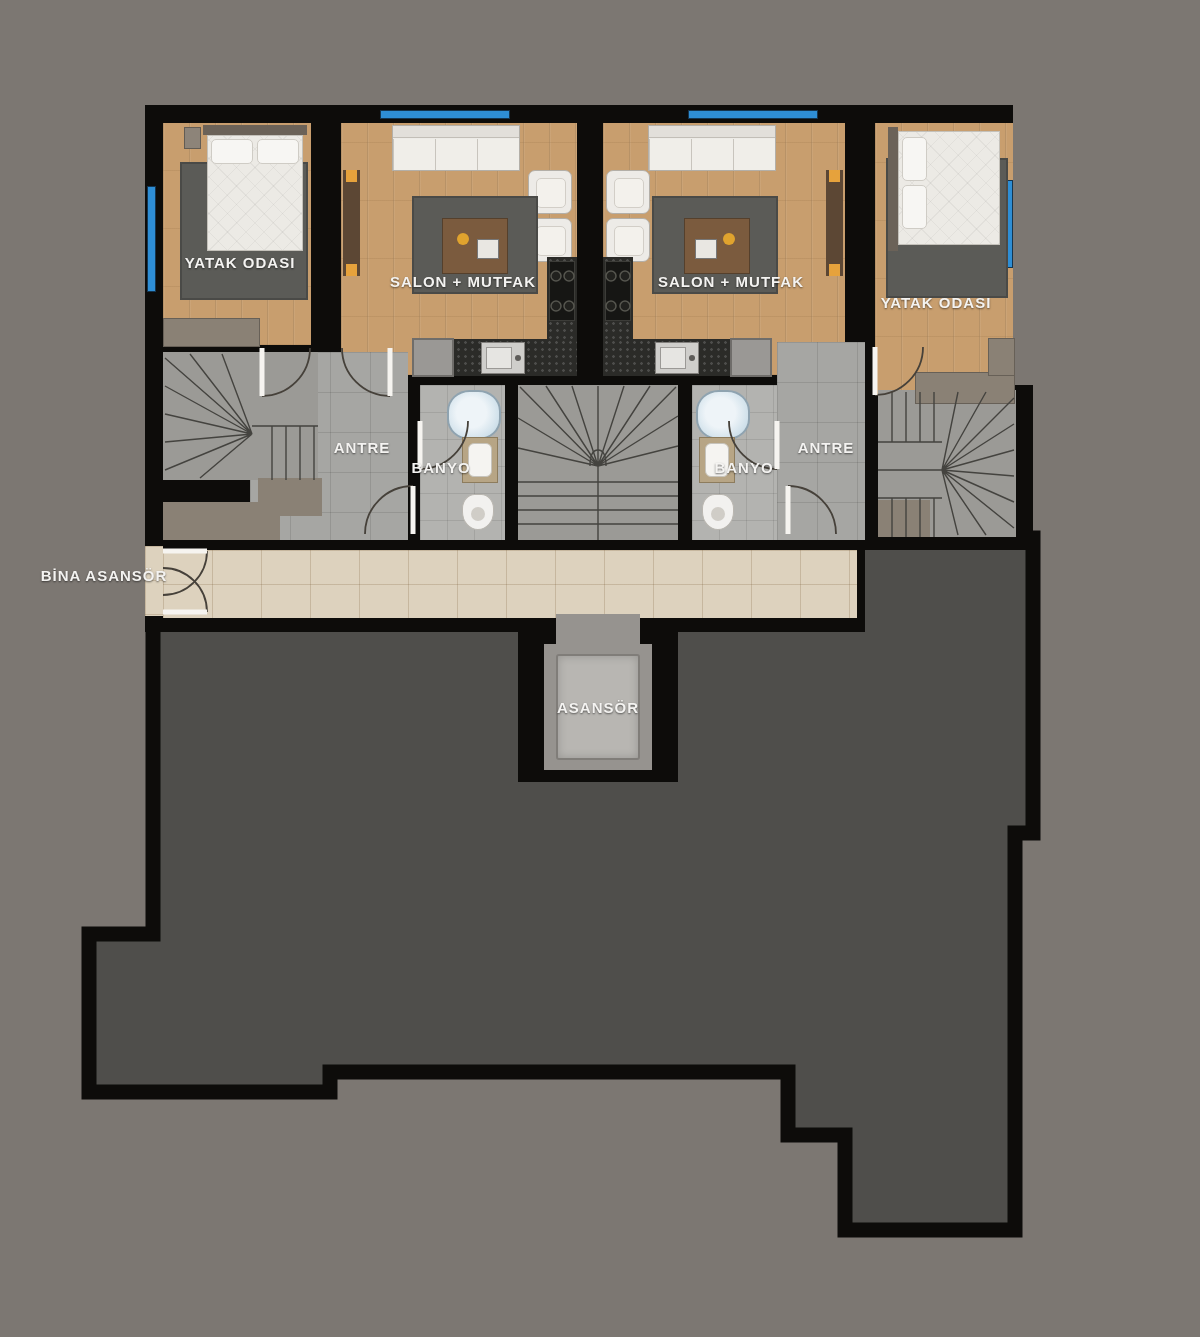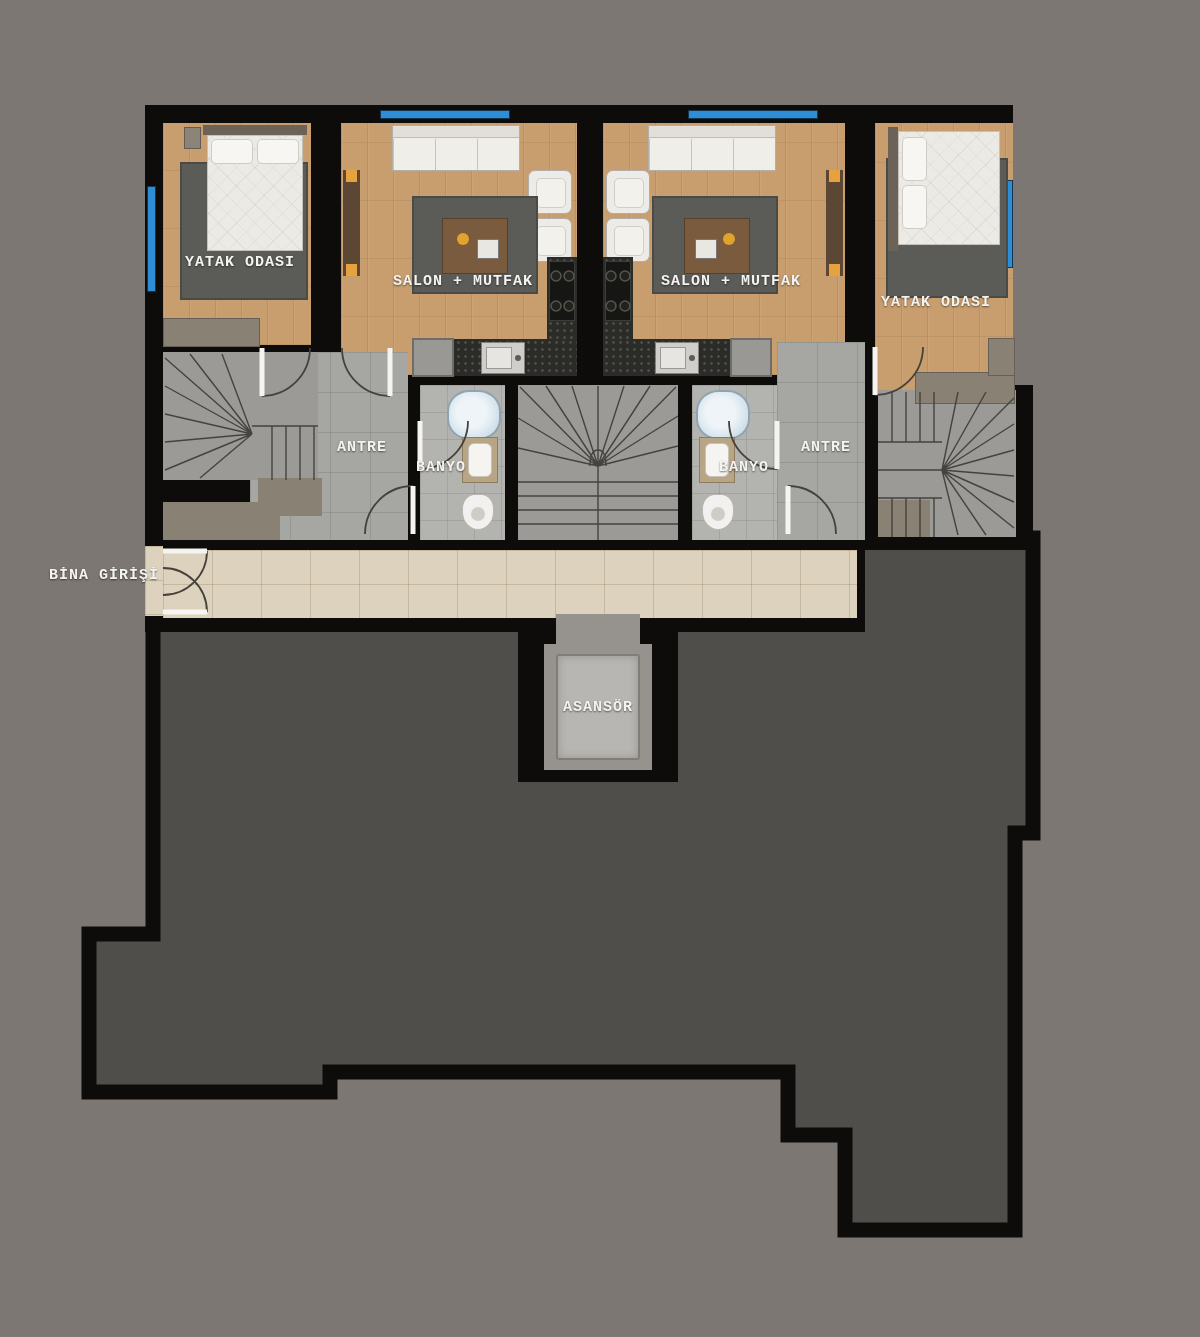--- a/index.html
+++ b/index.html
@@ -4,7 +4,7 @@
 <style>
   html,body{margin:0;padding:0;background:#7c7772;}
   .plan{position:relative;width:1200px;height:1337px;background:#7c7772;overflow:hidden;
-        font-family:Liberation Mono, monospace;}
+        font-family:Liberation Sans, sans-serif;}
   .wall{position:absolute;background:#0d0c0a;}
   .bgpatch{position:absolute;background:#7c7772;}
 

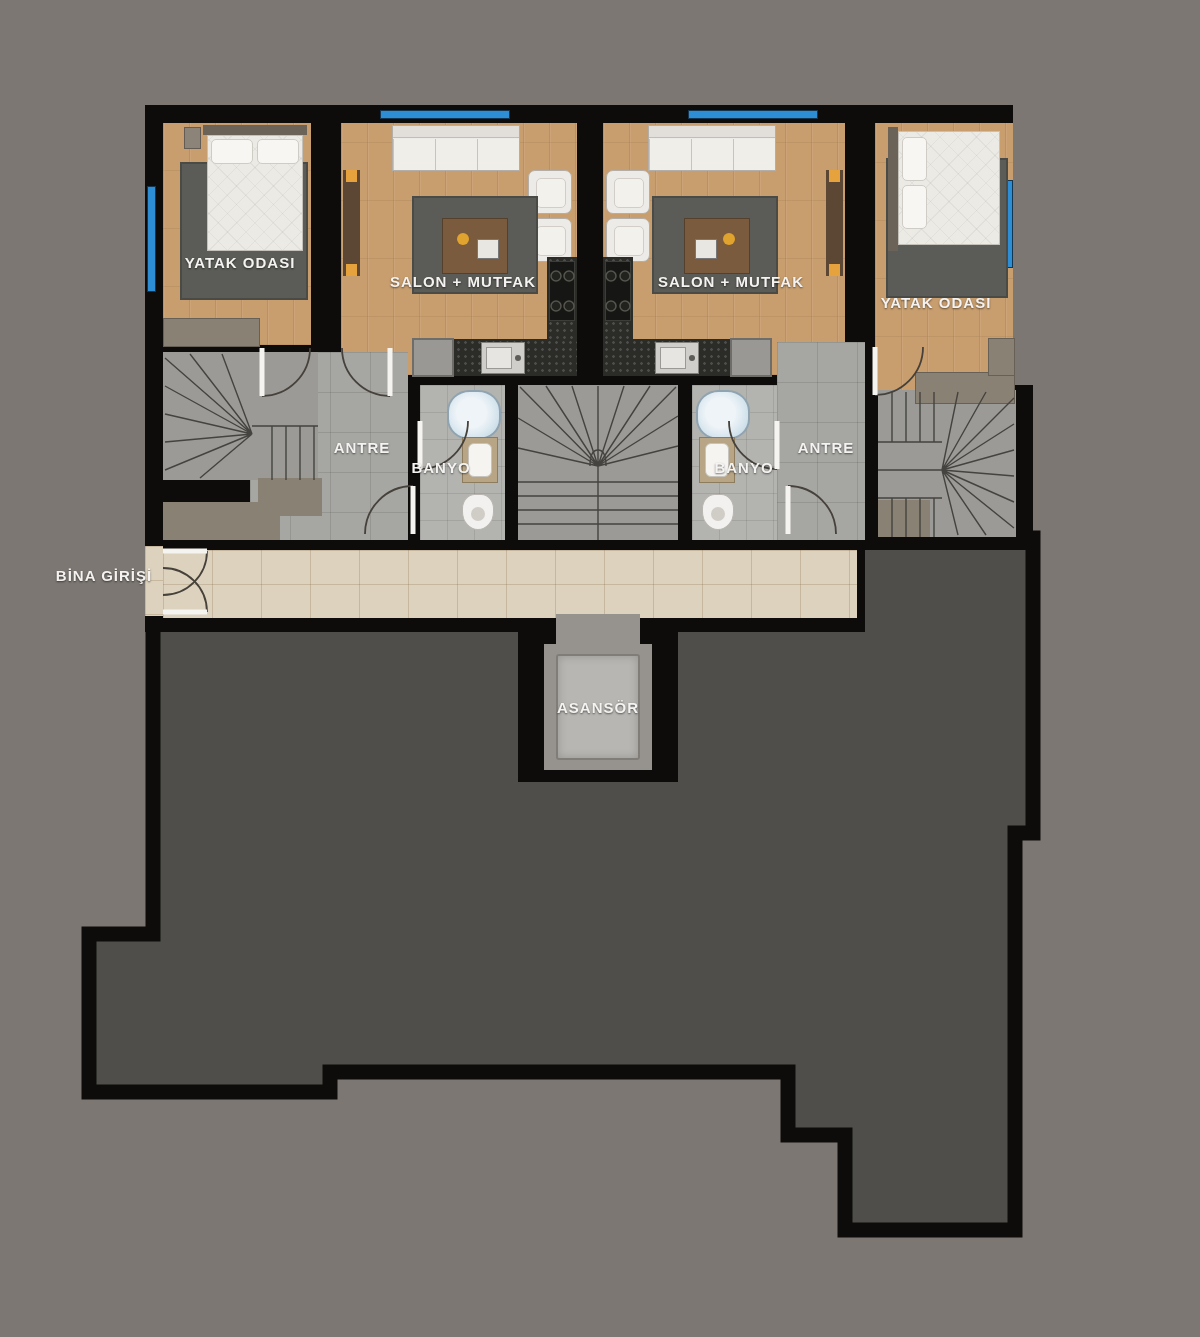--- a/index.html
+++ b/index.html
@@ -266,7 +266,7 @@
   <div class="room-label" style="left:826px;top:447px;">ANTRE</div>
   <div class="room-label" style="left:441px;top:467px;">BANYO</div>
   <div class="room-label" style="left:744px;top:467px;">BANYO</div>
-  <div class="room-label" style="left:104px;top:575px;">BİNA GİRİŞİ</div>
+  <div class="room-label" style="left:104px;top:575px;">BİNA ASANSÖR</div>
   <div class="room-label" style="left:598px;top:707px;">ASANSÖR</div>
 
 </div>

